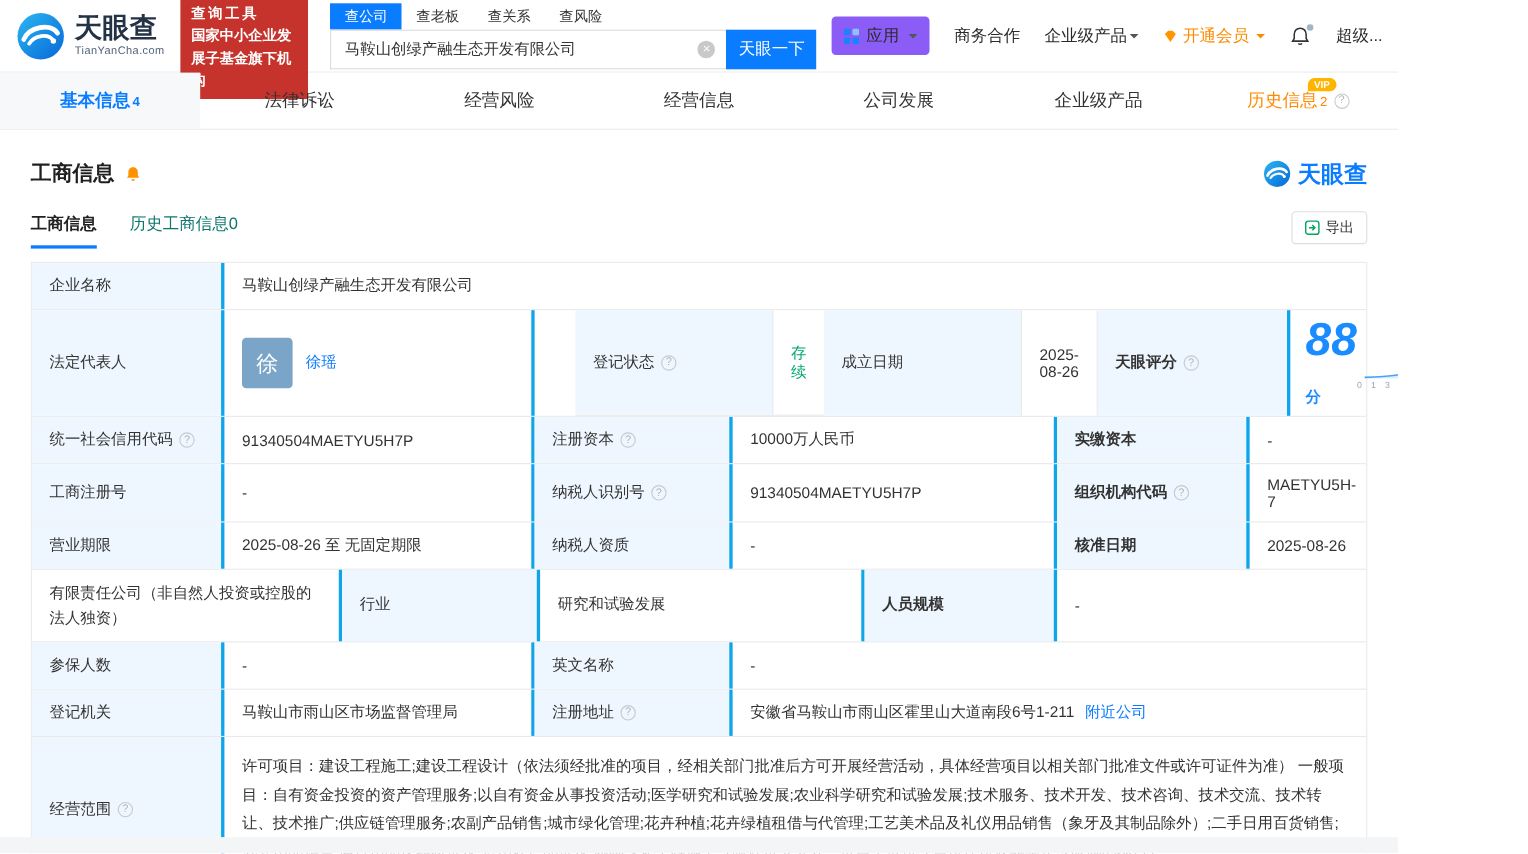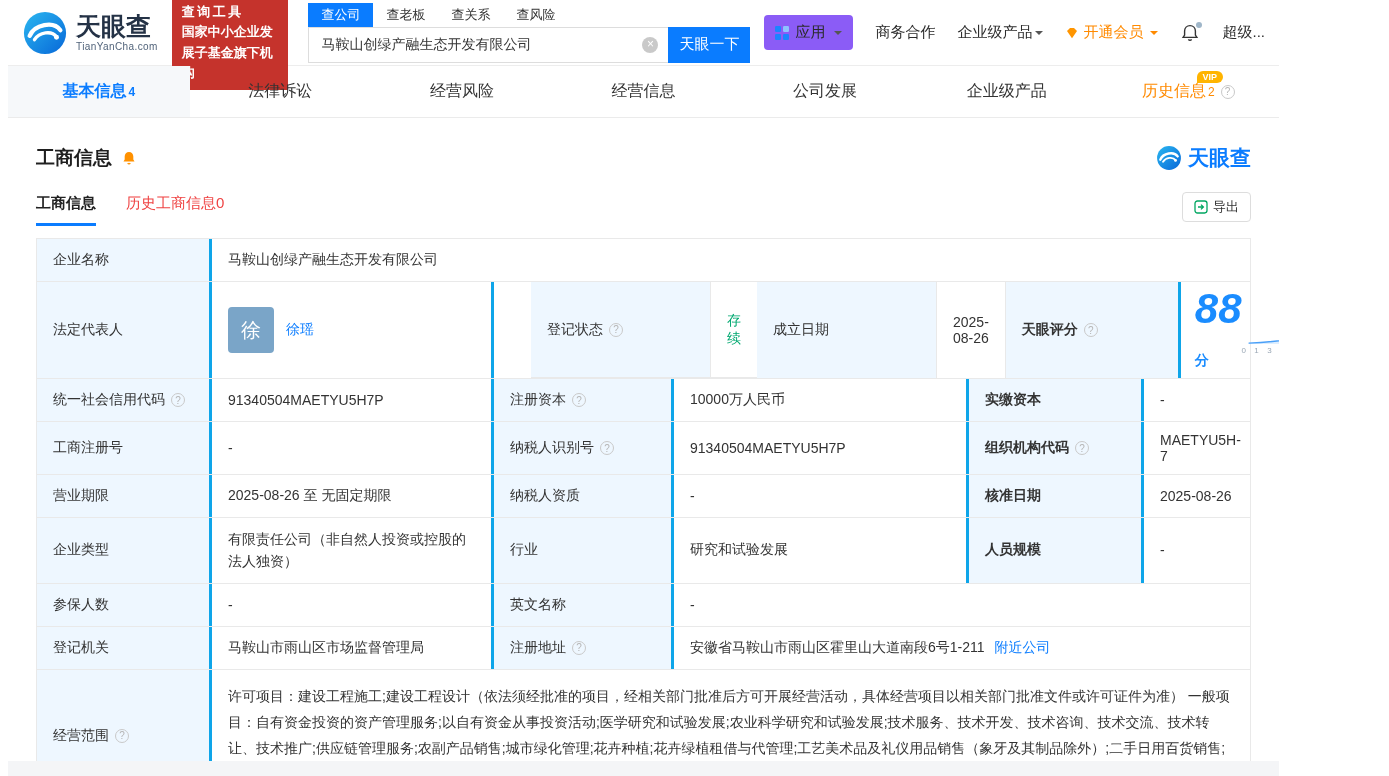--- a/index.html
+++ b/index.html
@@ -4,7 +4,7 @@
 <style>
   * { box-sizing: border-box; margin: 0; padding: 0; }
   body { font-family: "Liberation Sans", "DejaVu Sans", sans-serif; background: #fff; }
-  .page { width: 1271px; height: 776px; position: relative; background: #fff; overflow: hidden; color: #333; margin-left: 8px; }
+  .page { width: 1271px; height: 776px; position: relative; background: #fff; overflow: hidden; color: #333; }
 
   
   .header { height: 66px; display: flex; align-items: center; padding: 0 14px; gap: 14px; border-bottom: 1px solid #ededed; }

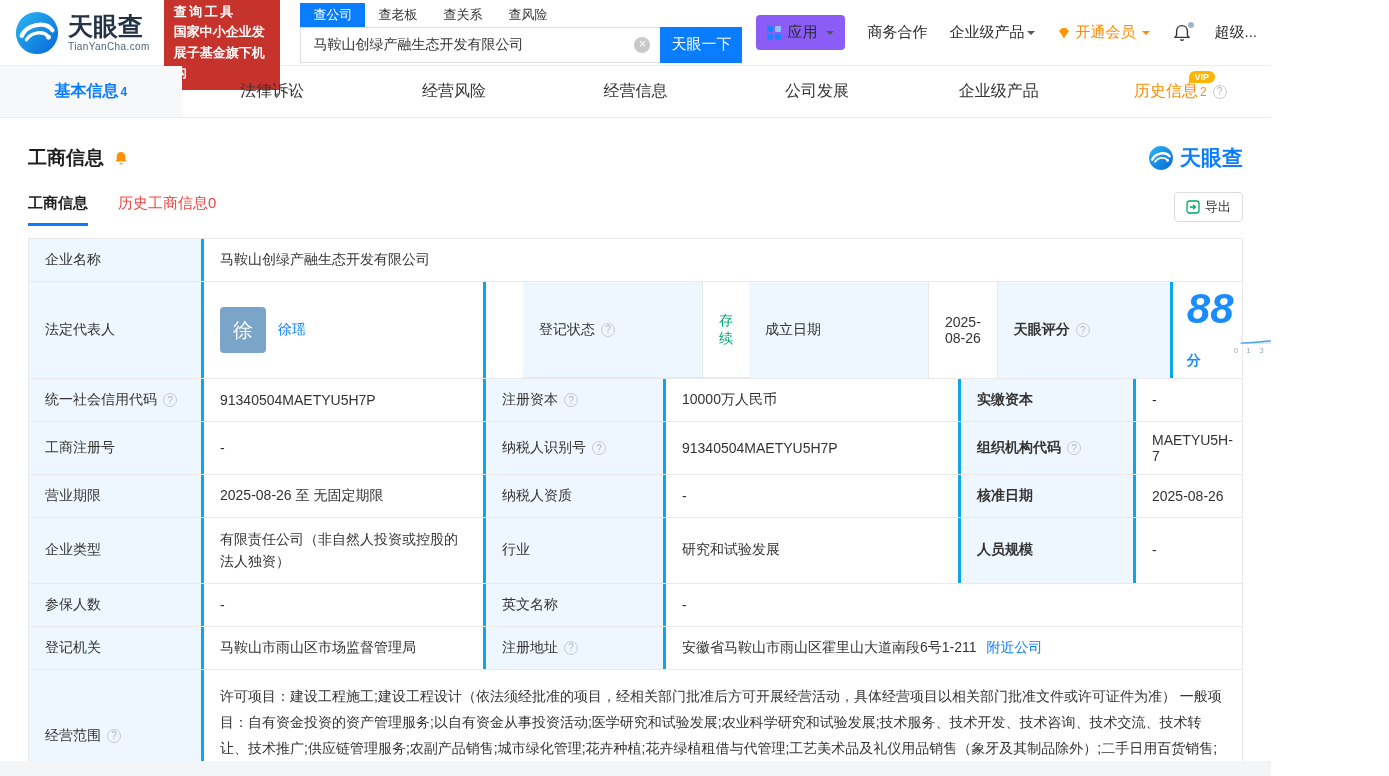--- a/index.html
+++ b/index.html
@@ -52,7 +52,7 @@
   .brand-right-cn { color: #0a7cff; font-weight: bold; font-size: 21px; }
 
   .subtabs { display: flex; align-items: flex-end; margin: 20px 28px 0; }
-  .subtab { margin-right: 30px; padding-bottom: 10px; font-size: 15px; color: #ef4444; cursor: pointer; border-bottom: 3px solid transparent; }
+  .subtab { margin-right: 30px; padding-bottom: 10px; font-size: 15px; color: #0f766e; cursor: pointer; border-bottom: 3px solid transparent; }
   .subtab.active { color: #222; font-weight: bold; border-bottom-color: #0a7cff; }
   .export-btn { margin-left: auto; display: flex; align-items: center; gap: 5px; border: 1px solid #ddd; border-radius: 4px; padding: 5px 11px; font-size: 13px; color: #333; cursor: pointer; background: #fff; margin-bottom: 4px; }
 

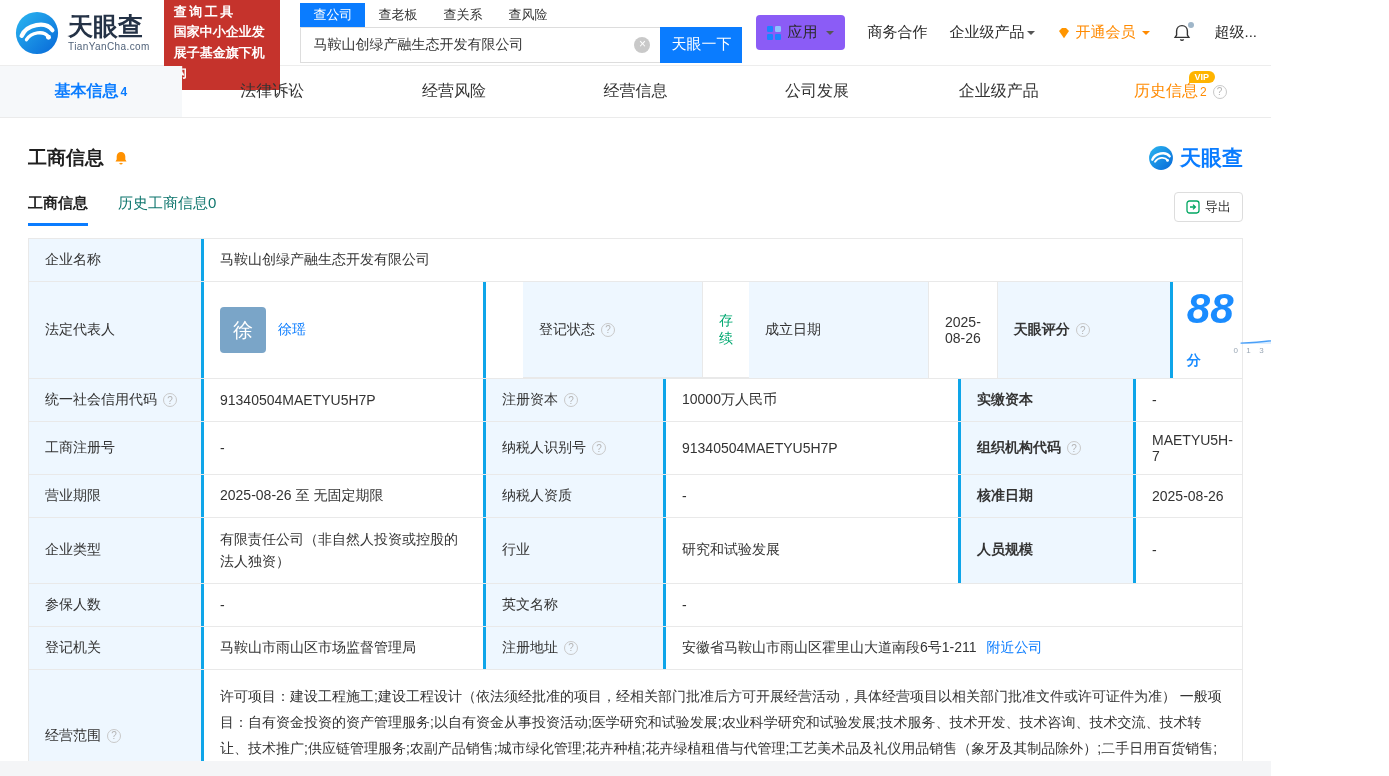--- a/index.html
+++ b/index.html
@@ -329,7 +329,6 @@
     </div>
 
     <div class="trow r6">
-      <div class="cell lbl c1">企业类型</div>
       <div class="cell c2 wrapcell">有限责任公司（非自然人投资或控股的法人独资）</div>
       <div class="cell lbl c3">行业</div>
       <div class="cell c4">研究和试验发展</div>

